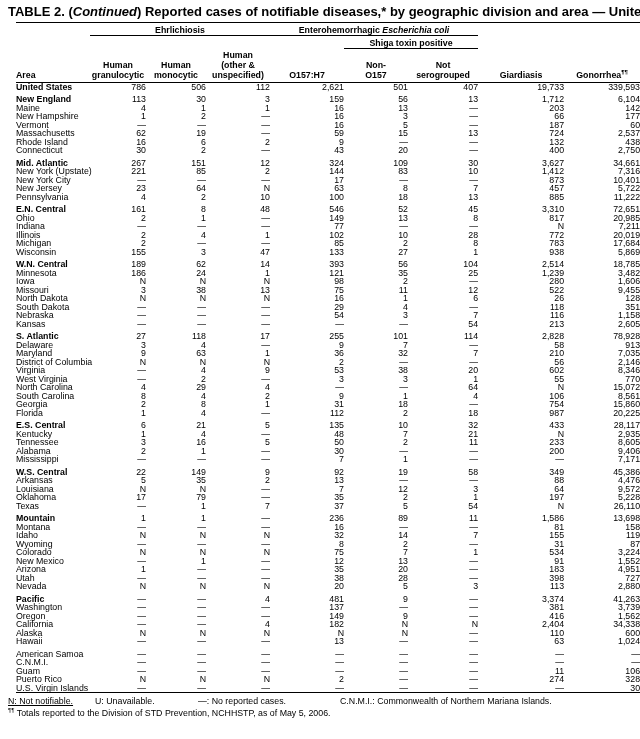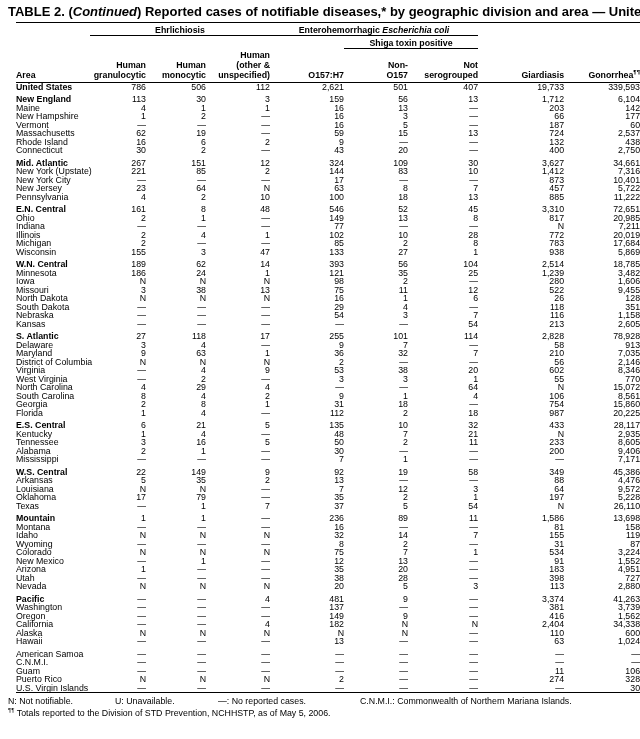--- a/index.html
+++ b/index.html
@@ -43,7 +43,7 @@
   thead .span-h em { font-style: italic; }
   thead tr.cols th { border-bottom: 1px solid #000; padding-bottom: 2px; padding-top: 1px; }
   thead th.area-h { text-align: left; }
-  thead th.num-h { text-align: right; }
+  thead th.num-h { }
   thead .shiga-row th { border-bottom: none; }
   thead .shiga-row th.span-h { border-bottom: 1px solid #000; }
   sup.fnmark { font-size: 6px; vertical-align: super; line-height: 0; }

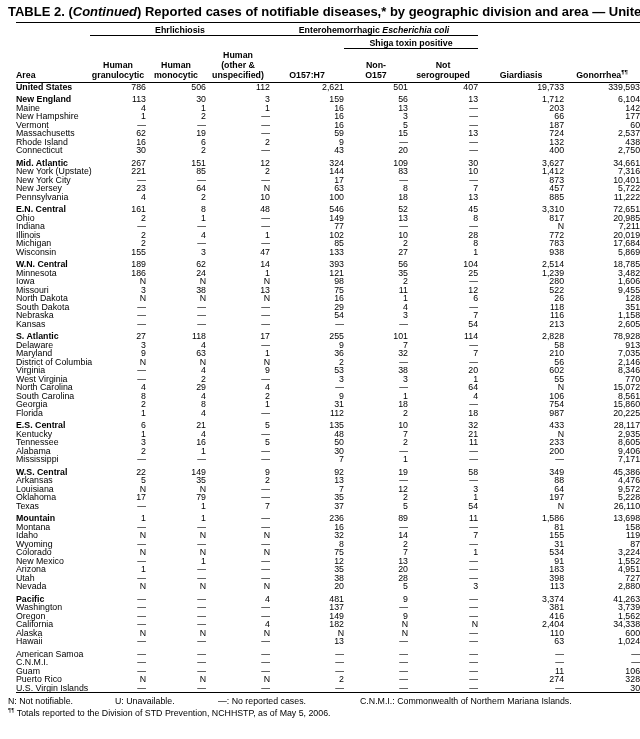--- a/index.html
+++ b/index.html
@@ -58,7 +58,7 @@
   tbody tr.division td.area { font-weight: bold; }
   .footnotes { margin: 3px 8px 0 8px; font-size: 8.8px; line-height: 11px; }
   .legend span { display: inline-block; white-space: nowrap; }
-  .legend .l1 { width: 107px; }
+  .legend .l1 { width: 87px; text-decoration: underline; }
   .legend .l2 { width: 103px; }
   .legend .l3 { width: 142px; }
   .note { margin-top: 1px; }

